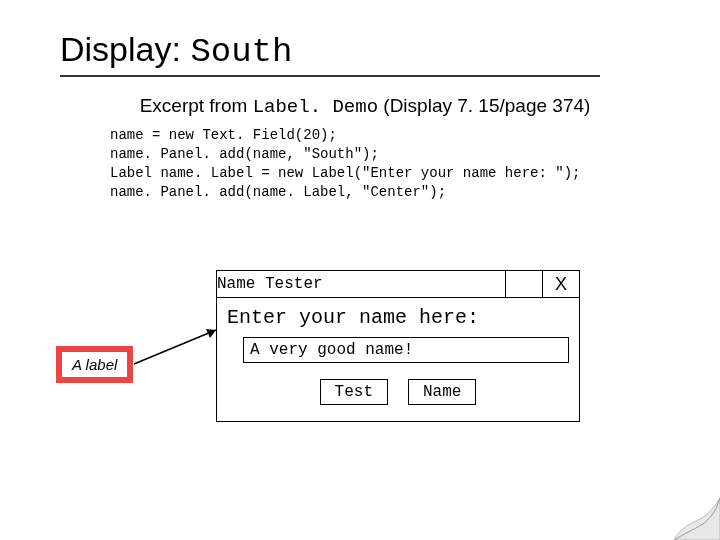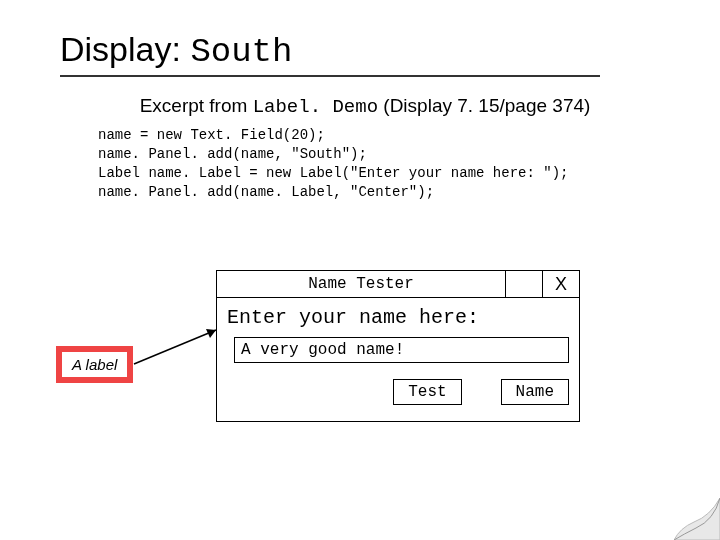--- a/index.html
+++ b/index.html
@@ -42,7 +42,7 @@
     font-family: "Courier New", Courier, monospace;
     font-size: 14px;
     white-space: pre;
-    margin: 6px 0 22px 38px;
+    margin: 6px 0 22px 50px;
     line-height: 1.35;
   }
   .subhead2 {

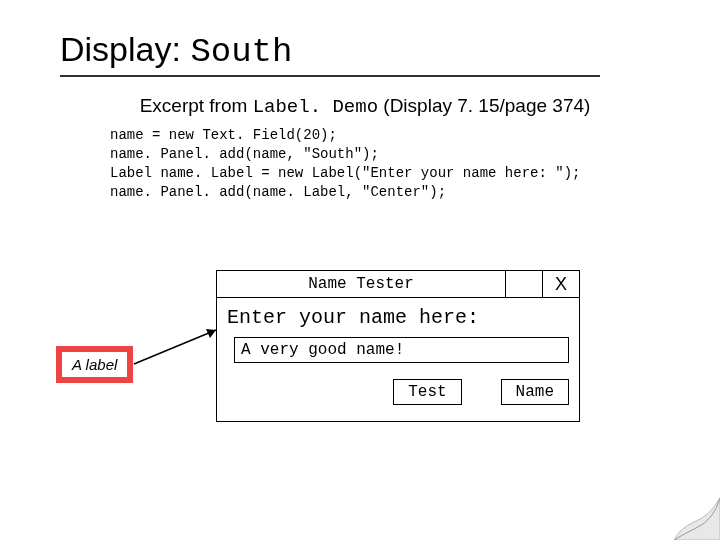--- a/index.html
+++ b/index.html
@@ -68,7 +68,7 @@
   }
   .gui-titlearea {
     flex: 1;
-    text-align: center;
+    text-align: left;
     line-height: 26px;
   }
   .gui-titlebox {

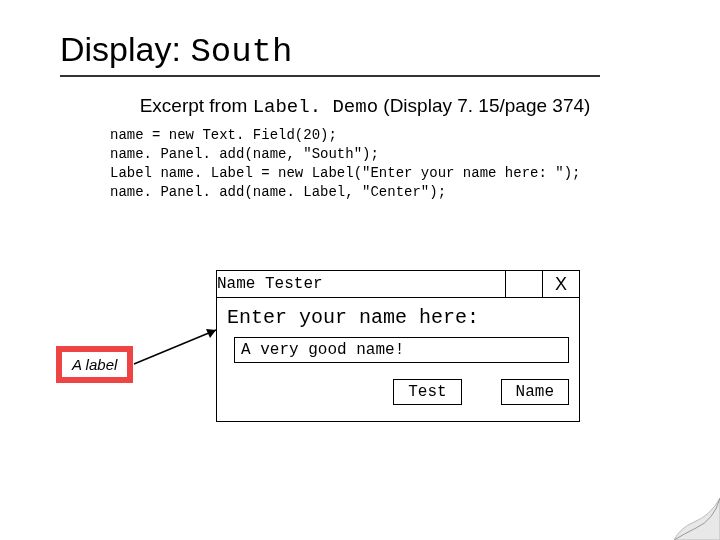--- a/index.html
+++ b/index.html
@@ -93,7 +93,7 @@
   .gui-input {
     border: 1px solid #000;
     padding: 3px 6px;
-    margin: 0 0 16px 7px;
+    margin: 0 0 16px 16px;
   }
   .gui-buttons {
     display: flex;

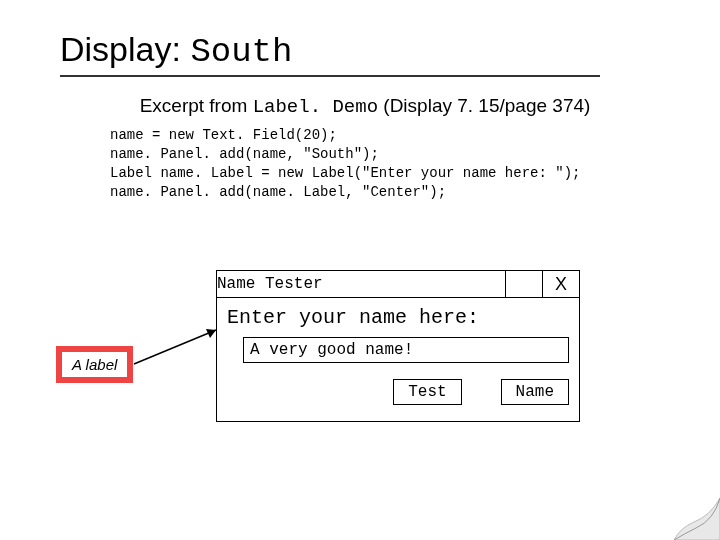--- a/index.html
+++ b/index.html
@@ -97,8 +97,8 @@
   }
   .gui-buttons {
     display: flex;
-    justify-content: flex-end;
-    gap: 39px;
+    justify-content: center;
+    gap: 20px;
     padding-bottom: 2px;
   }
   .gui-btn {

